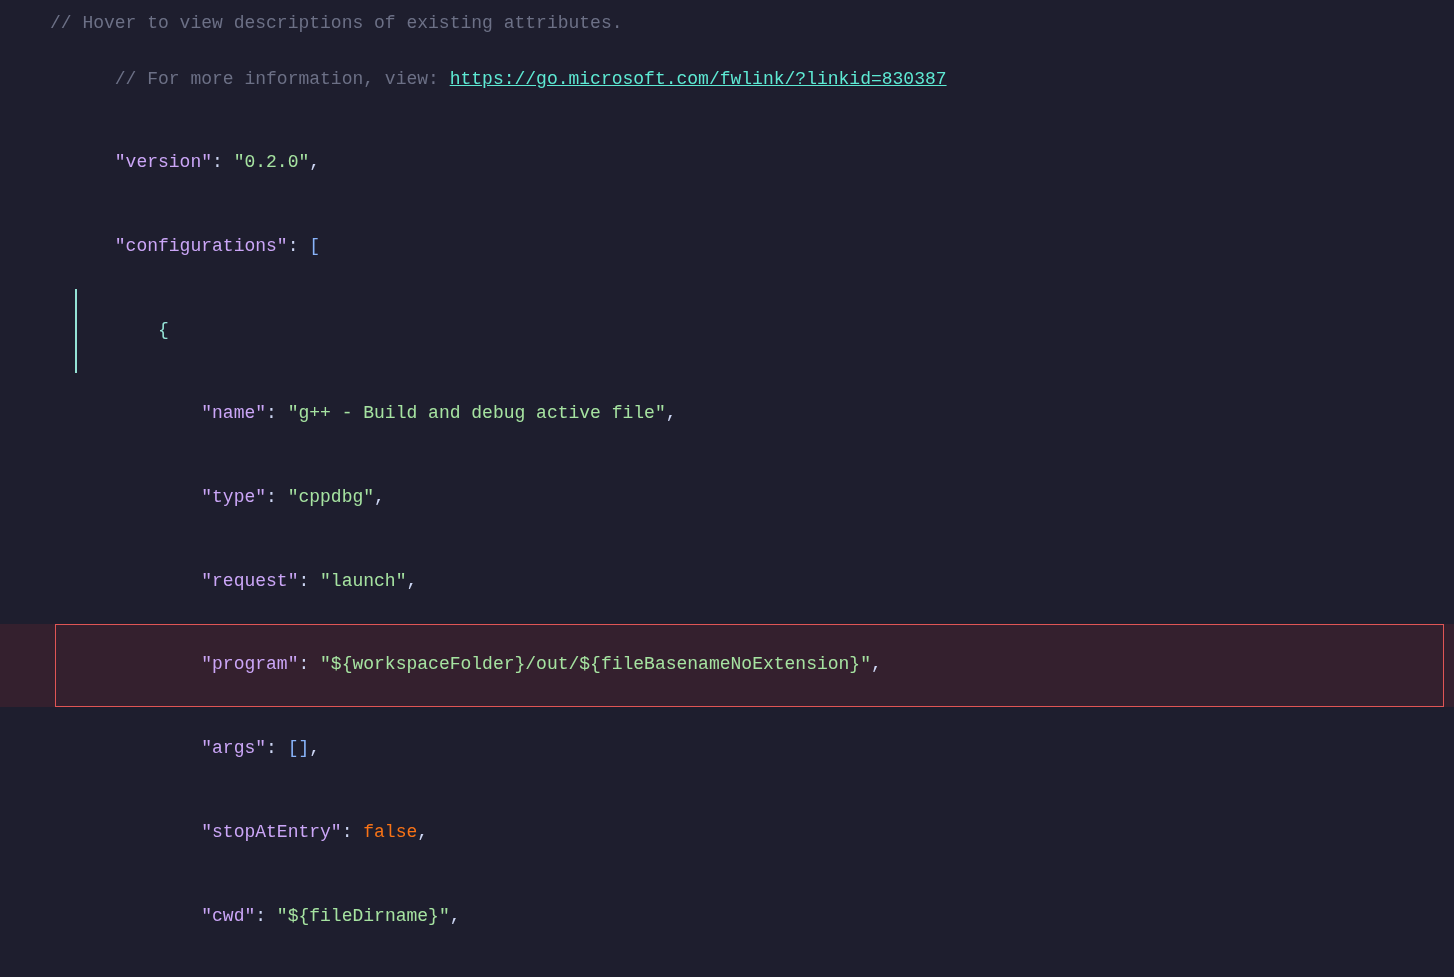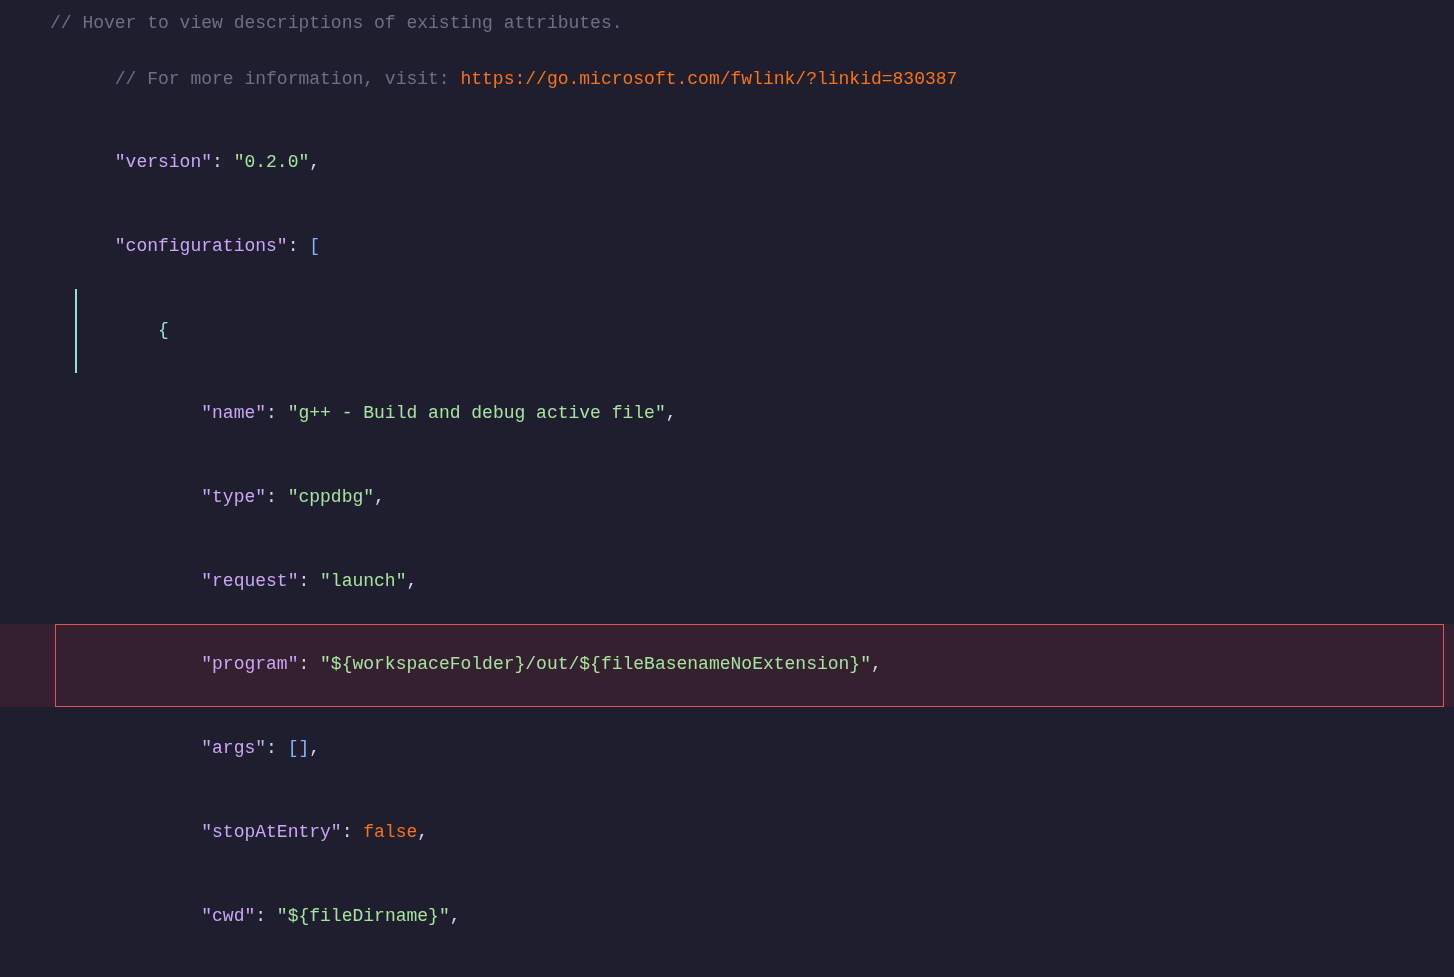--- a/index.html
+++ b/index.html
@@ -93,7 +93,7 @@
   <div class="line">
     <span class="line-number"></span>
     <span class="line-content">
-      <span class="c-comment">// For more information, visit: </span><span class="c-link">https://go.microsoft.com/fwlink/?linkid=830387</span>
+      <span class="c-comment">// For more information, view: </span><span class="c-link">https://go.microsoft.com/fwlink/?linkid=830387</span>
     </span>
   </div>
 

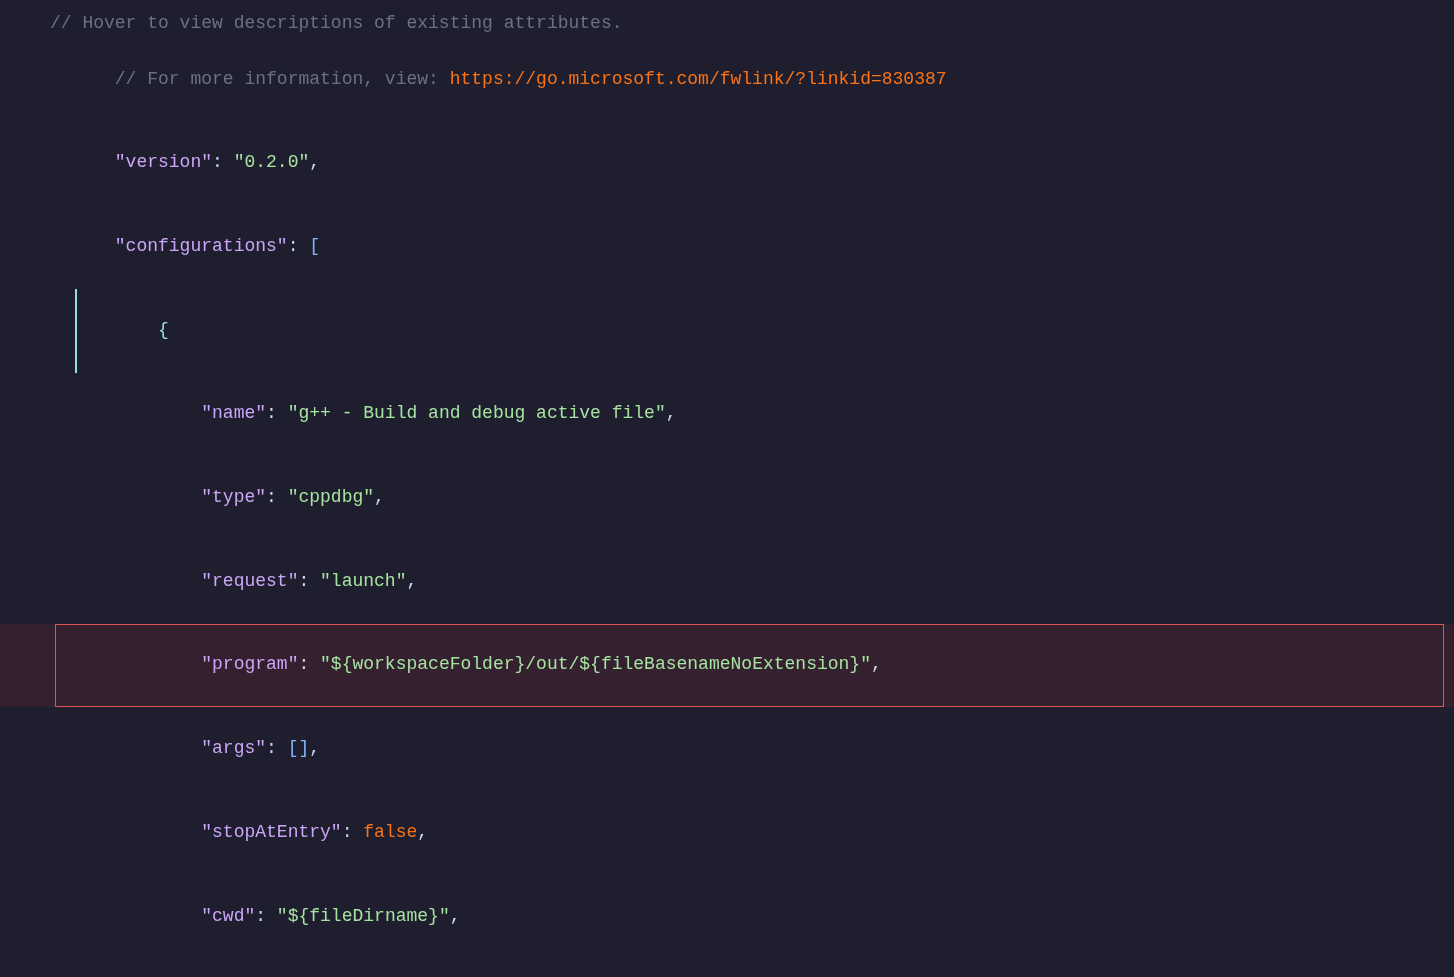--- a/index.html
+++ b/index.html
@@ -47,7 +47,7 @@
 
     
     .c-comment { color: #6c7086; }
-    .c-link { color: #f97316; }
+    .c-link { color: #5eead4; text-decoration: underline; }
     .c-key { color: #cba6f7; } 
     .c-string { color: #a6e3a1; } 
     .c-keyword { color: #f97316; } 

